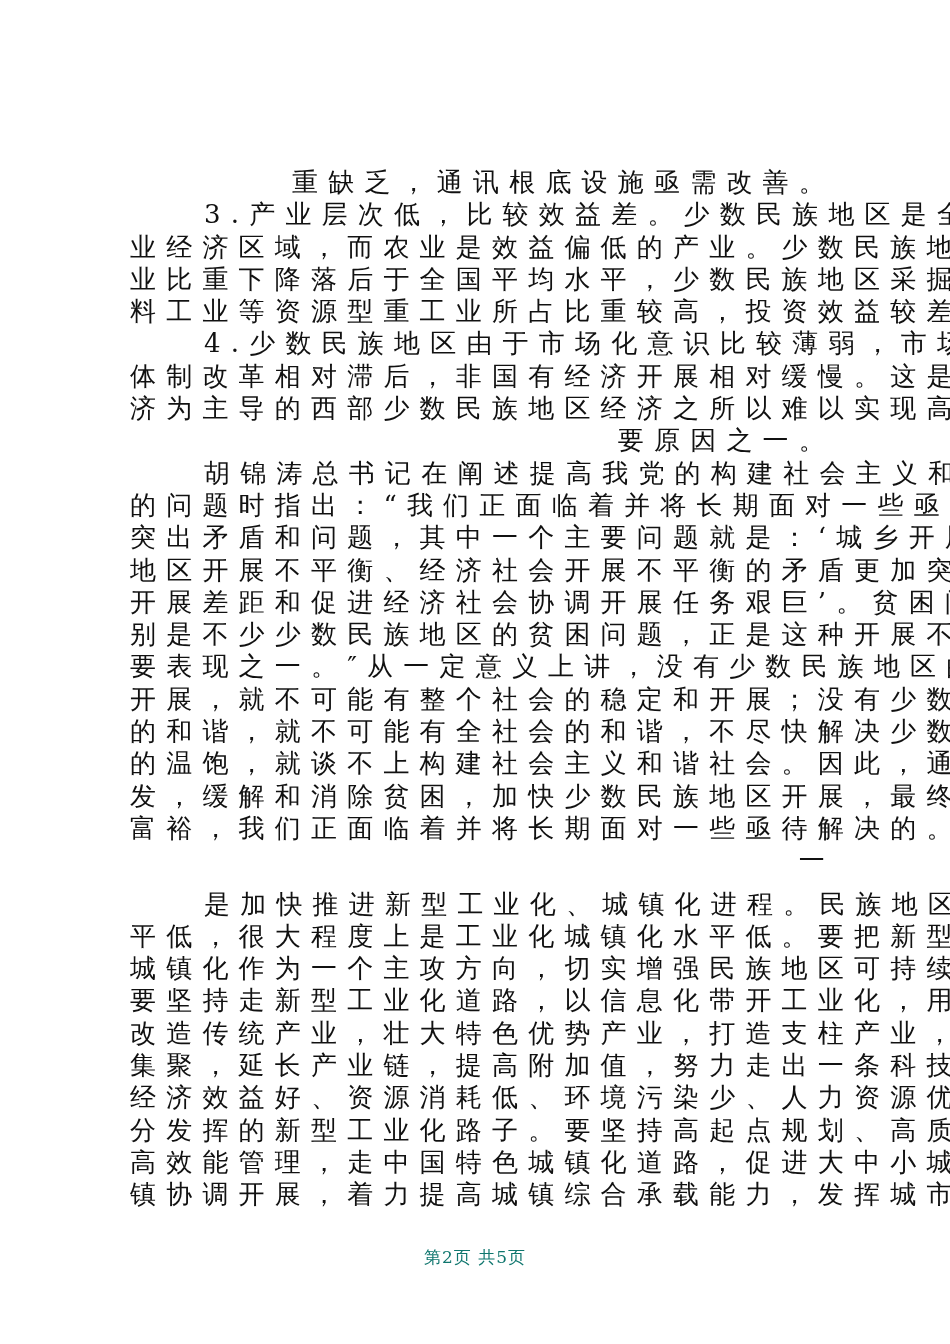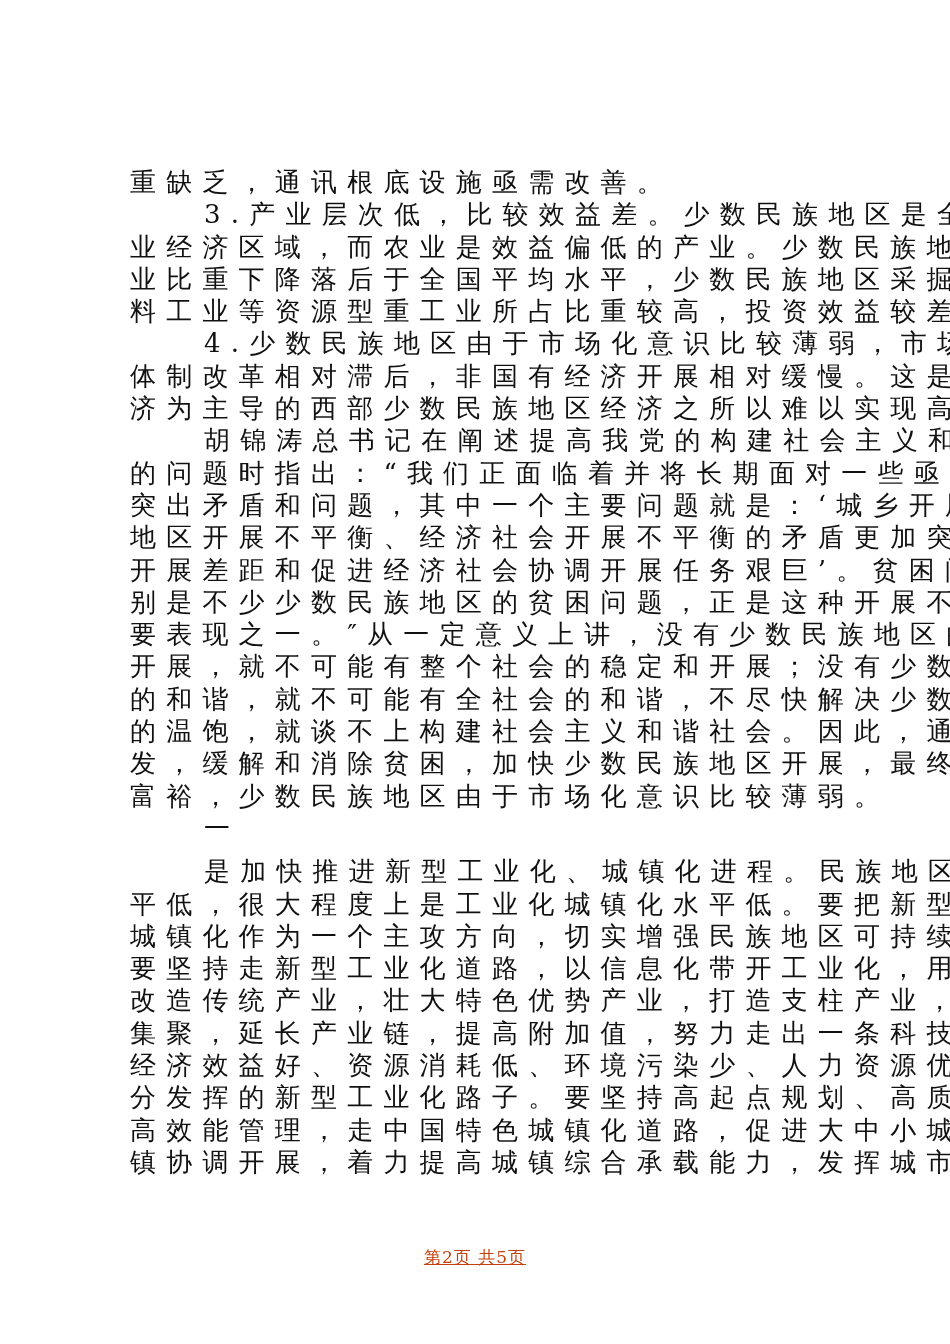--- a/index.html
+++ b/index.html
@@ -13,7 +13,7 @@
     font-size: 26px; line-height: 32.3px; color: #111111;
     letter-spacing: 10.2px;
   }
-  .line { white-space: nowrap; height: 32.3px; }
+  .line { white-space: nowrap; height: 32.3px; text-align: right; }
   .indent { padding-left: 74px; }
   .gap-after { margin-bottom: 11px; }
   .footer {

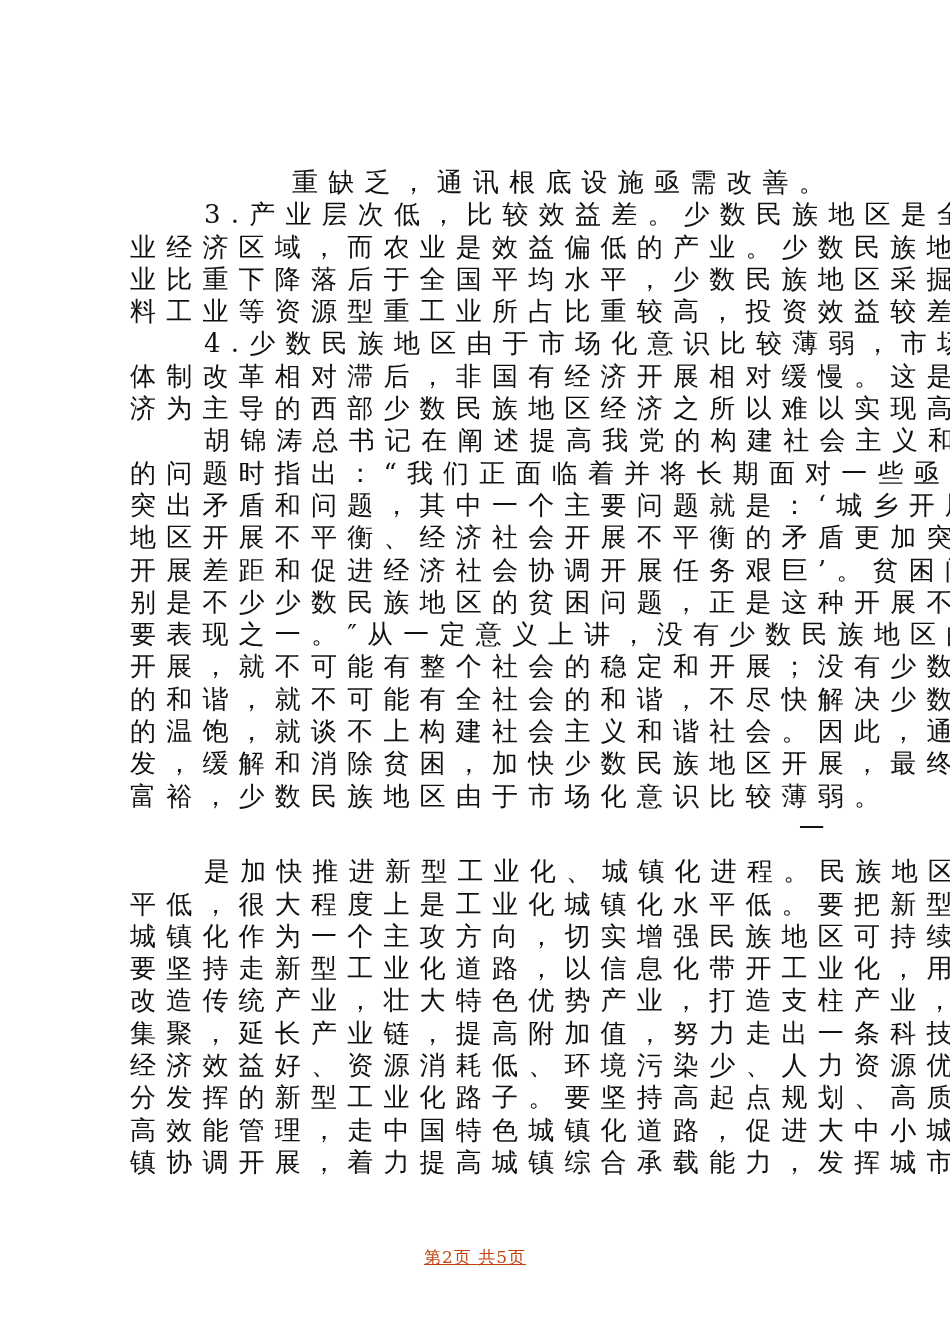--- a/index.html
+++ b/index.html
@@ -35,6 +35,7 @@
       <div class="line indent">4.少数民族地区由于市场化意识比较薄弱，市场化程度较低</div>
       <div class="line">体制改革相对滞后，非国有经济开展相对缓慢。这是以国有经</div>
       <div class="line">济为主导的西部少数民族地区经济之所以难以实现高增长的重</div>
+      <div class="line">要原因之一。</div>
       <div class="line indent">胡锦涛总书记在阐述提高我党的构建社会主义和谐社会能力</div>
       <div class="line">的问题时指出：“我们正面临着并将长期面对一些亟待解决的</div>
       <div class="line">突出矛盾和问题，其中一个主要问题就是：‘城乡开展不平衡、</div>

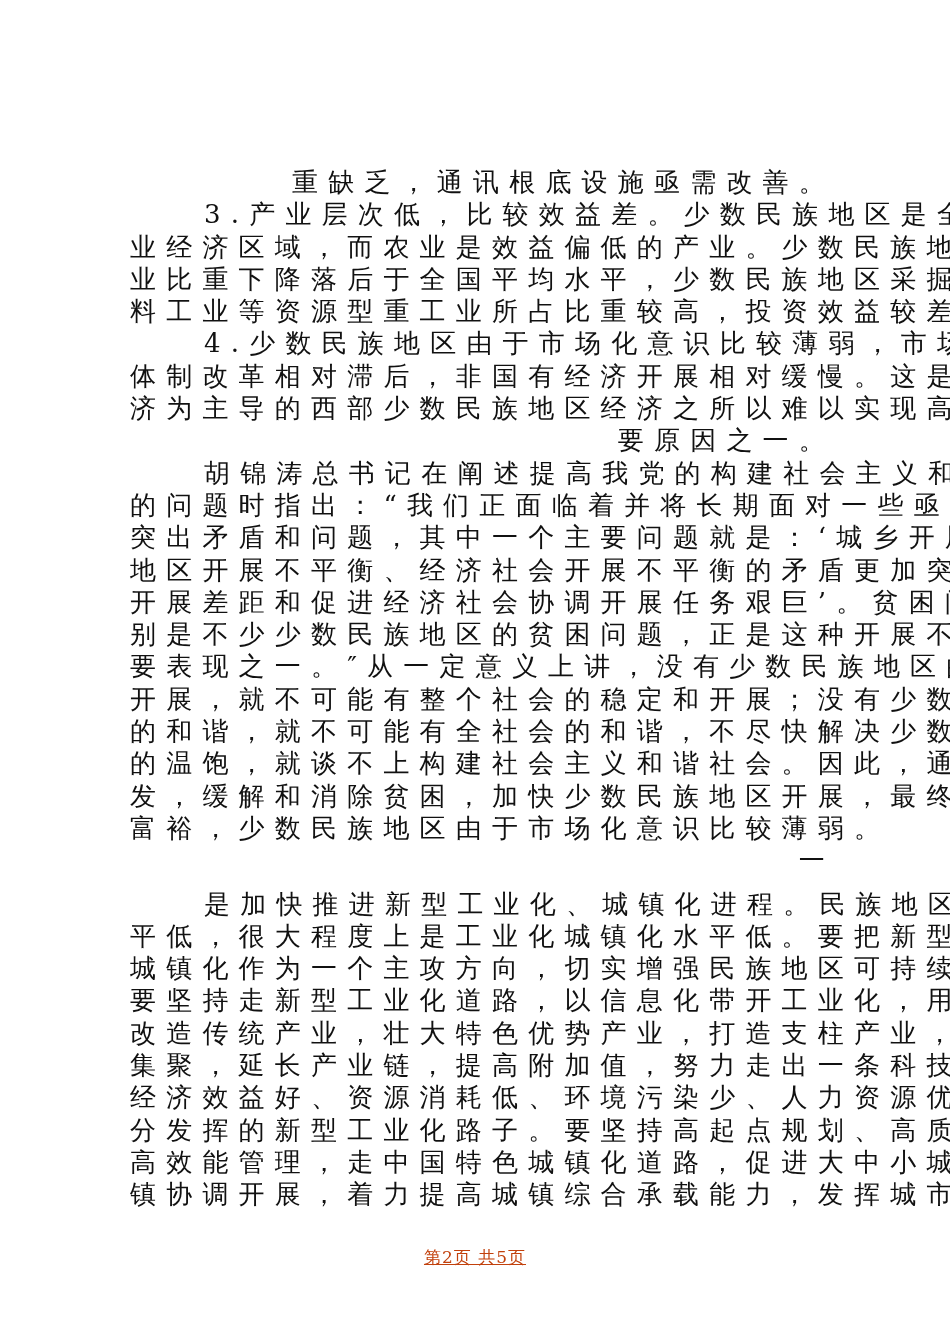--- a/index.html
+++ b/index.html
@@ -47,7 +47,7 @@
       <div class="line">的和谐，就不可能有全社会的和谐，不尽快解决少数民族地区</div>
       <div class="line">的温饱，就谈不上构建社会主义和谐社会。因此，通过扶贫开</div>
       <div class="line">发，缓解和消除贫困，加快少数民族地区开展，最终实现共同</div>
-      <div class="line">富裕，少数民族地区由于市场化意识比较薄弱。</div>
+      <div class="line">富裕，我们正面临着并将长期面对一些亟待解决的。</div>
       <div class="line indent gap-after">一</div>
       <div class="line indent">是加快推进新型工业化、城镇化进程。民族地区经济开展水</div>
       <div class="line">平低，很大程度上是工业化城镇化水平低。要把新型工业化、</div>

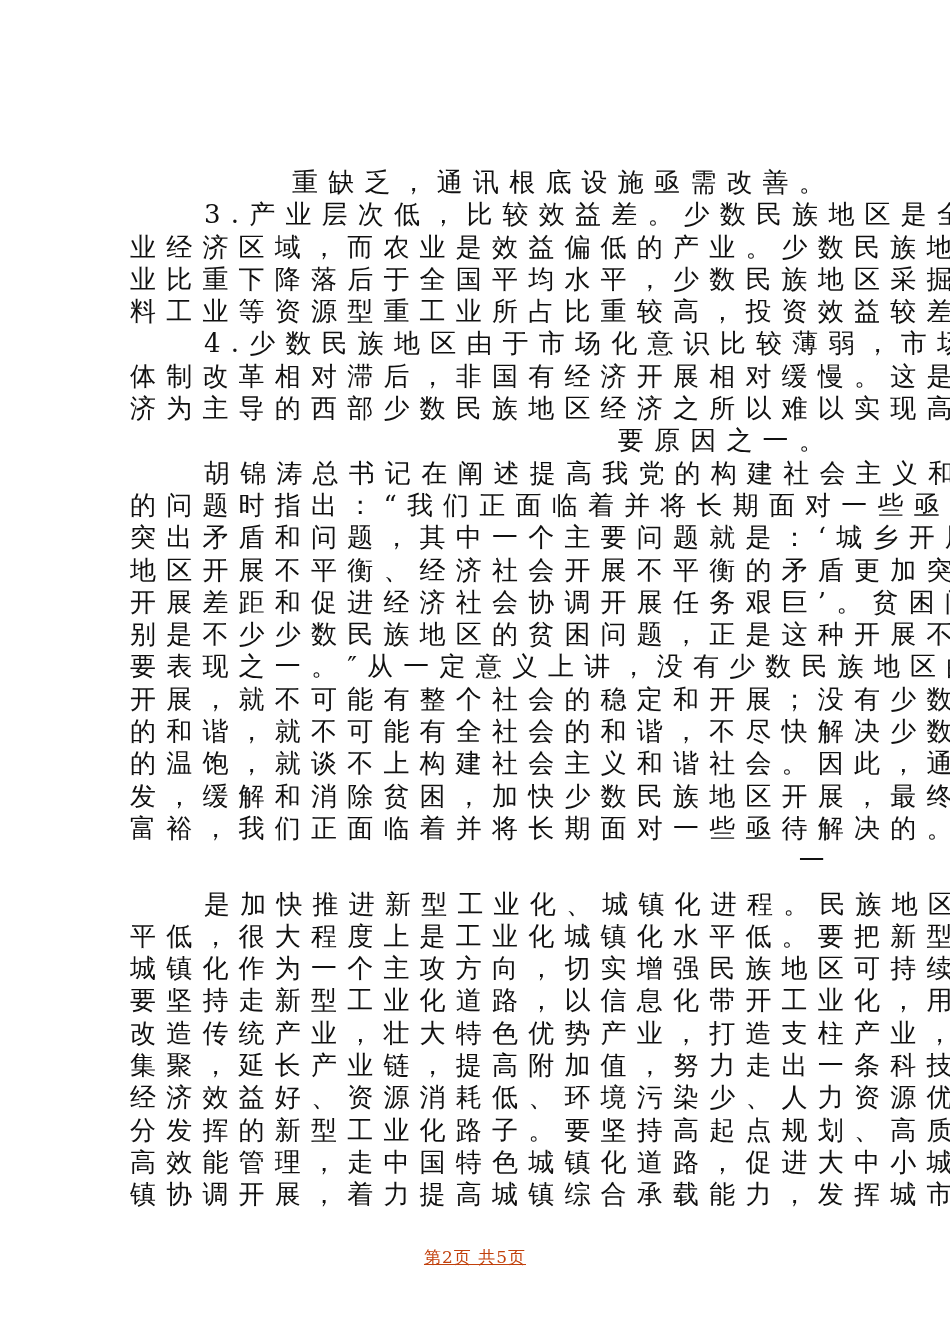--- a/index.html
+++ b/index.html
@@ -19,7 +19,7 @@
   .footer {
     position: absolute; top: 1246px; left: 0; width: 950px; text-align: center;
     font-family: "DejaVu Serif", "Liberation Serif", serif;
-    font-size: 17px; color: #c2410c; letter-spacing: 1px; text-decoration: underline;
+    font-size: 17px; color: #0f766e; letter-spacing: 1px;
   }
 </style>
 </head>

